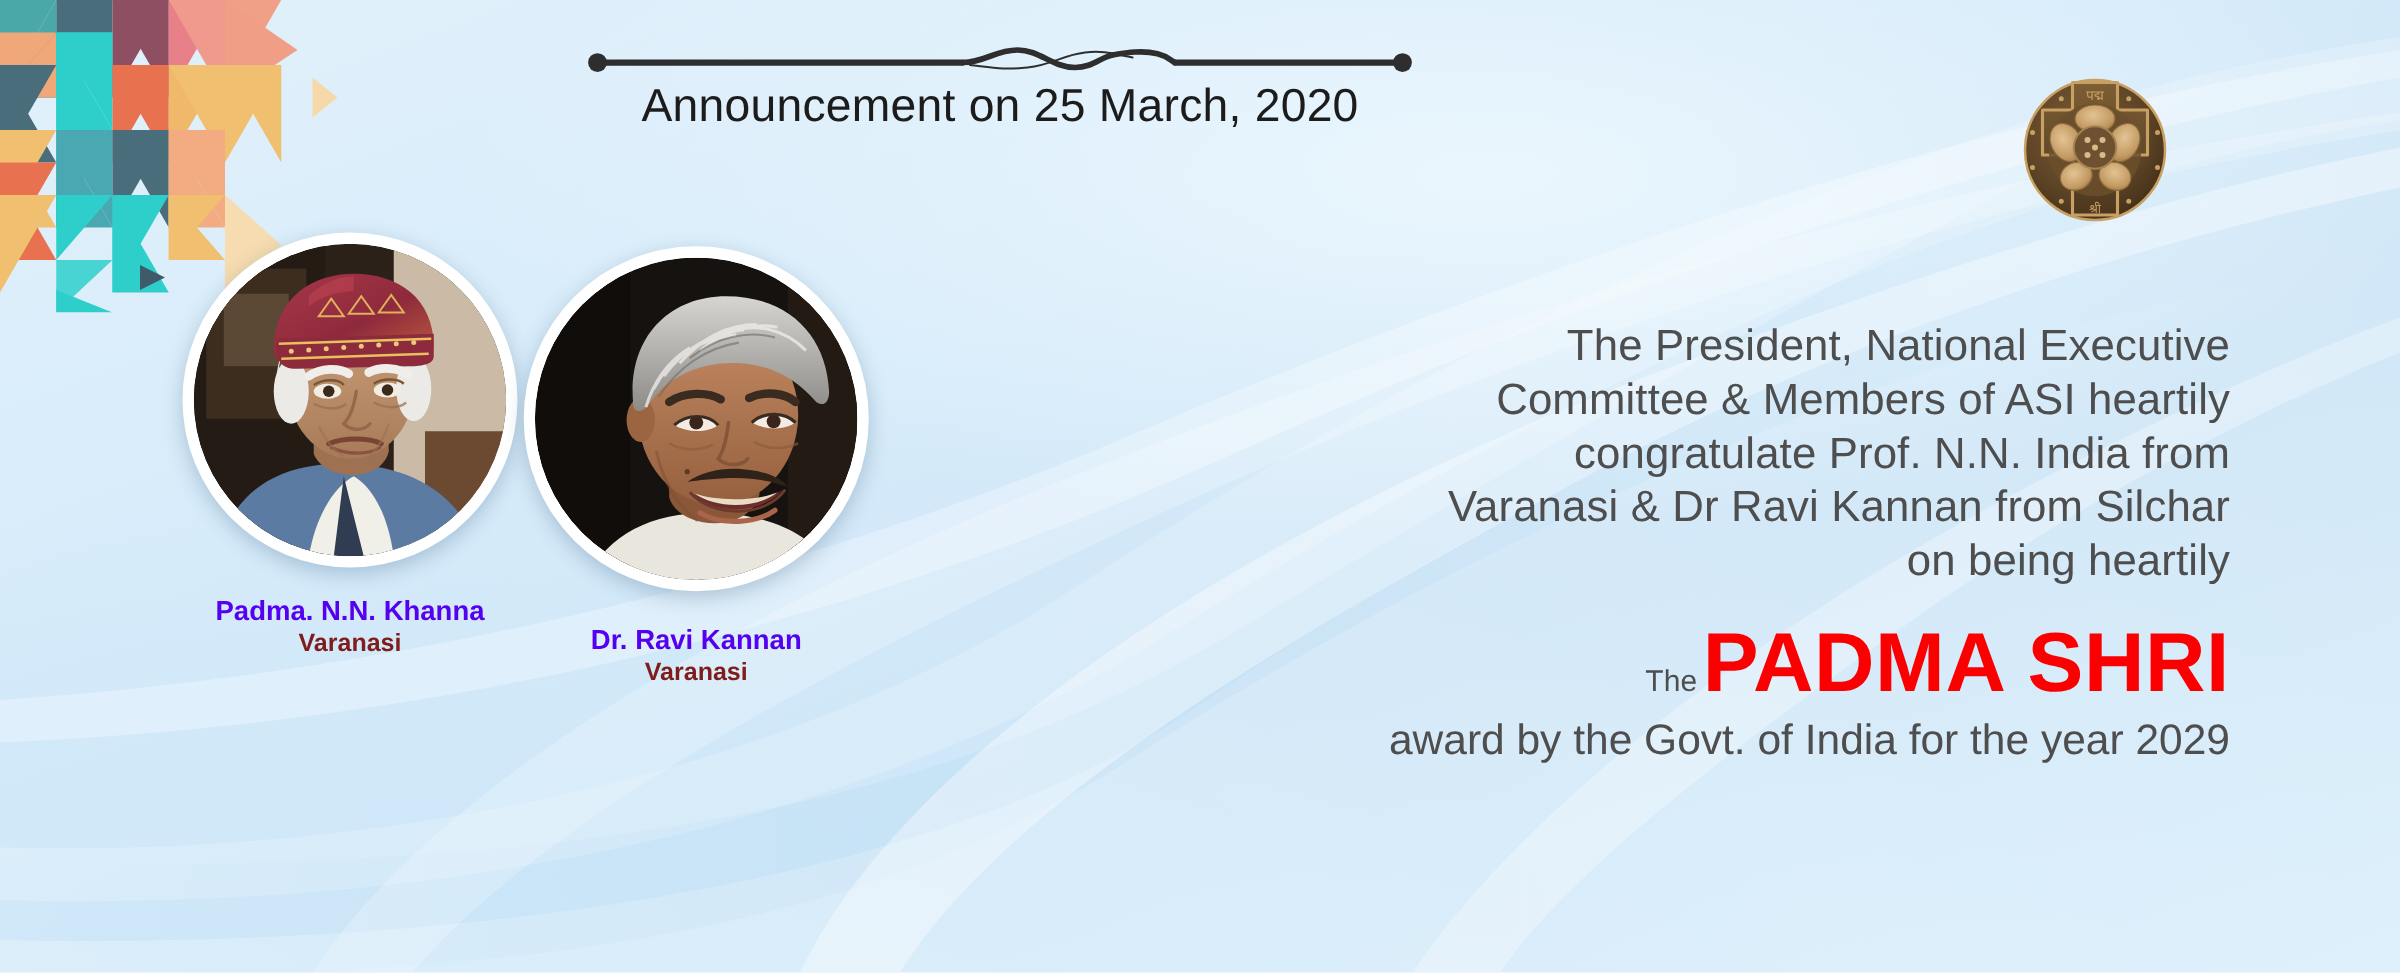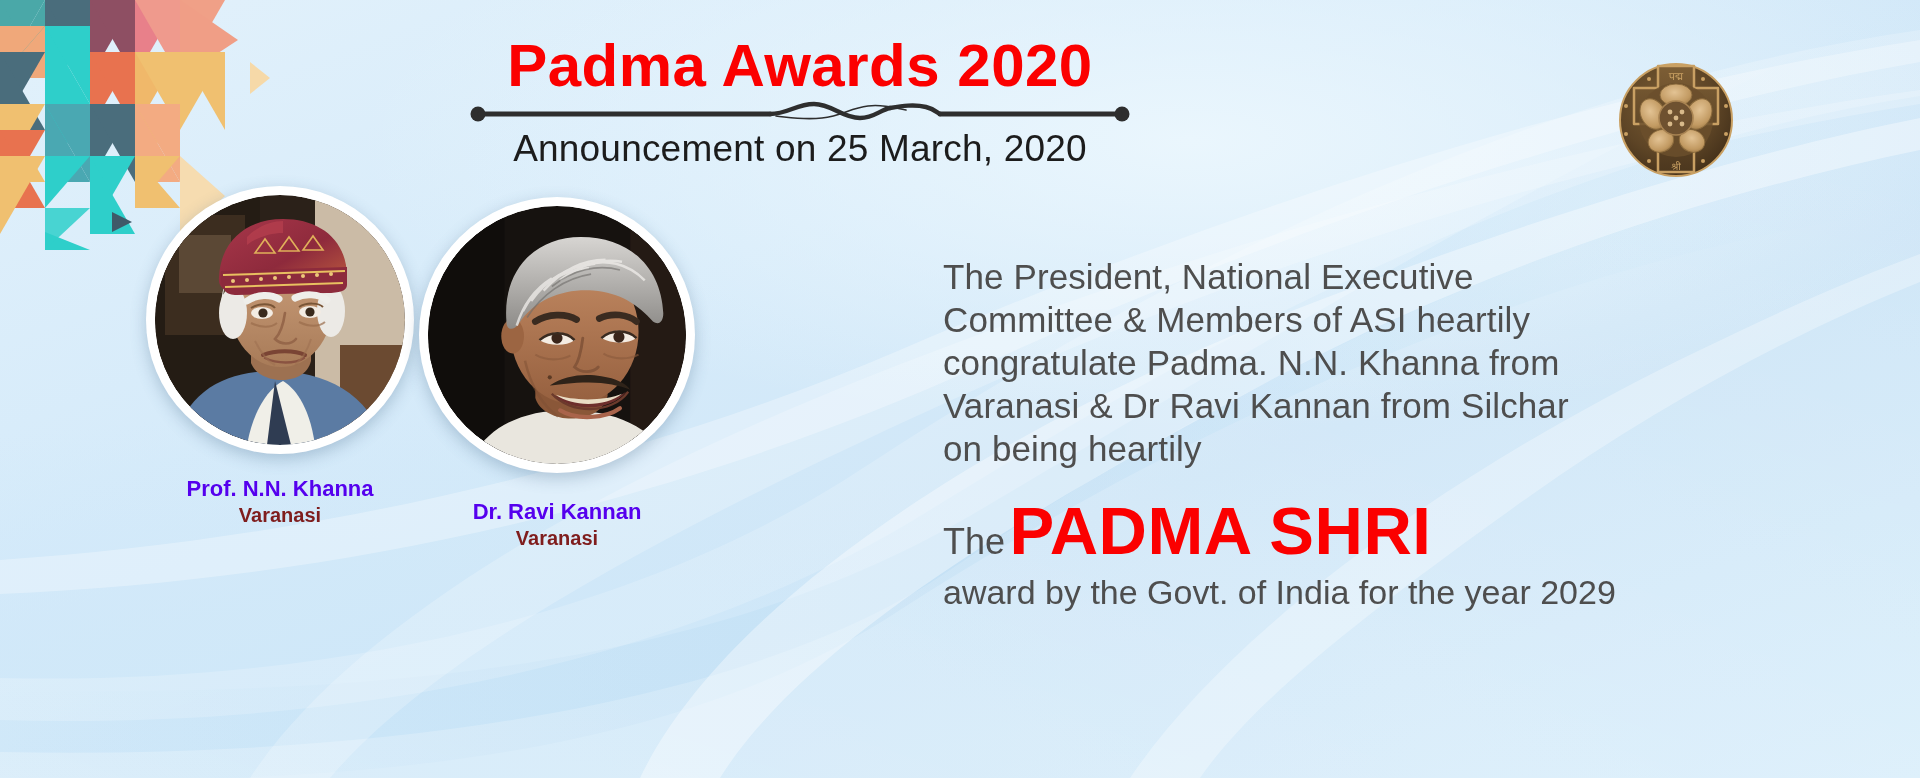--- a/index.html
+++ b/index.html
@@ -310,7 +310,6 @@
   </svg>
 
   <div class="header">
-    <h1 class="main-title">Padma Awards 2020</h1>
 
     <svg class="divider" width="660" height="26" viewBox="0 0 660 26">
       <circle cx="8" cy="14" r="7.5" fill="#2e2e2e"></circle>

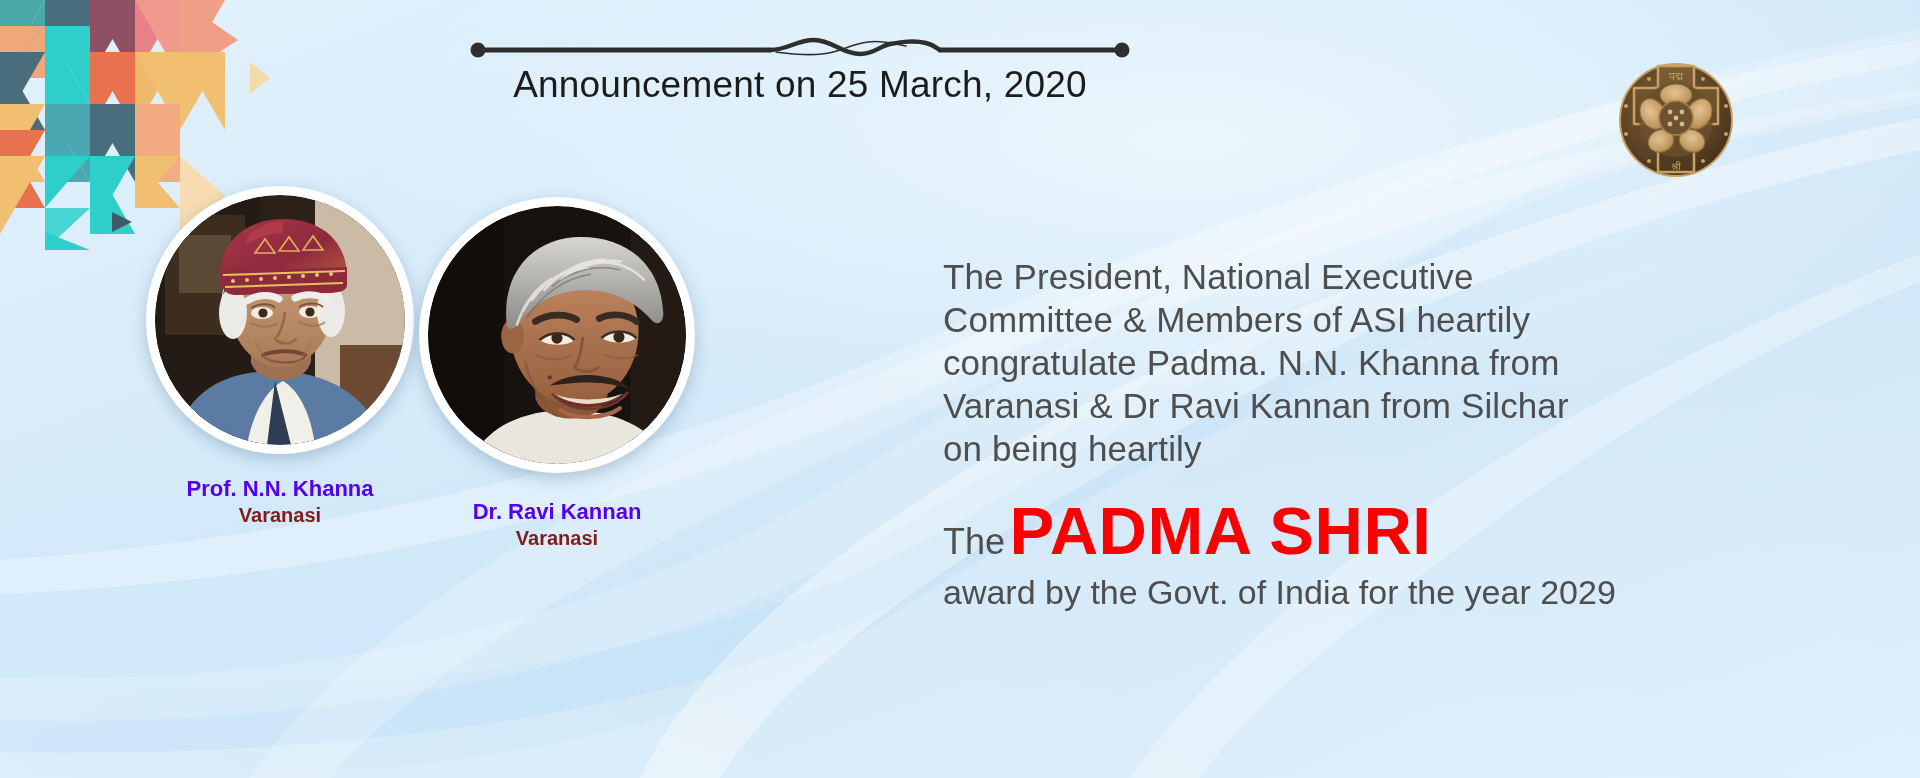--- a/index.html
+++ b/index.html
@@ -127,10 +127,10 @@
   
   .message {
     position: absolute;
-    left: 943px;
+    left: 904px;
     top: 255px;
     width: 880px;
-    text-align: left;
+    text-align: right;
   }
   .msg-line {
     display: block;

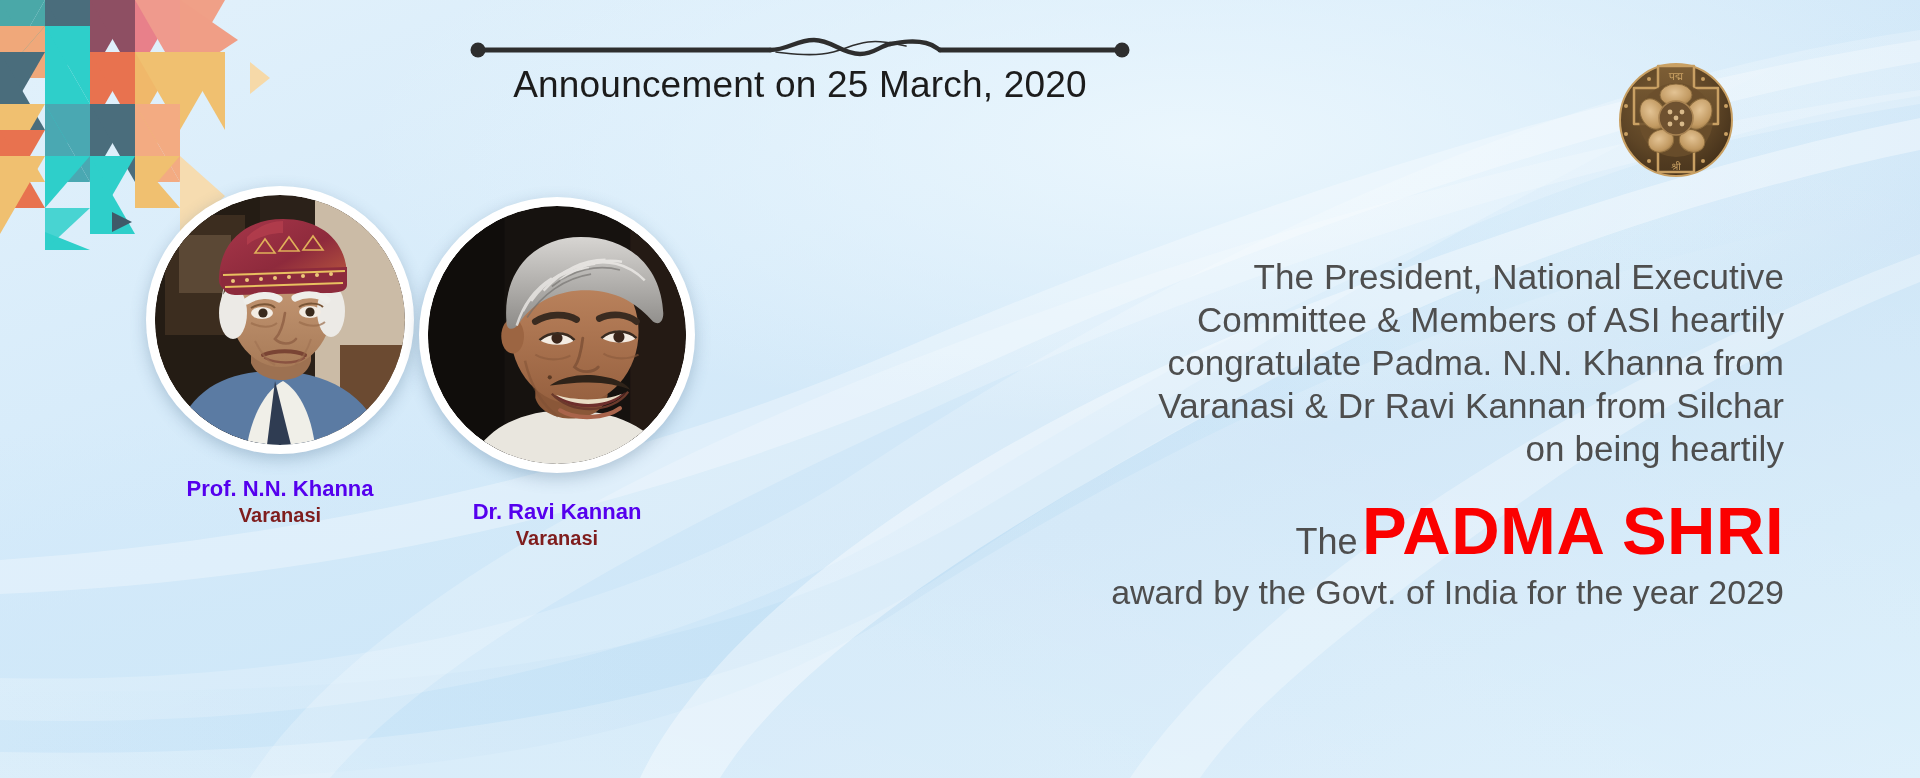--- a/index.html
+++ b/index.html
@@ -497,7 +497,7 @@
   <div class="message">
     <span class="msg-line">The President, National Executive</span>
     <span class="msg-line">Committee &amp; Members of ASI heartily</span>
-    <span class="msg-line">congratulate Padma. N.N. Khanna from</span>
+    <span class="msg-line">congratulate Prof. N.N. India from</span>
     <span class="msg-line">Varanasi &amp; Dr Ravi Kannan from Silchar</span>
     <span class="msg-line">on being heartily</span>
 

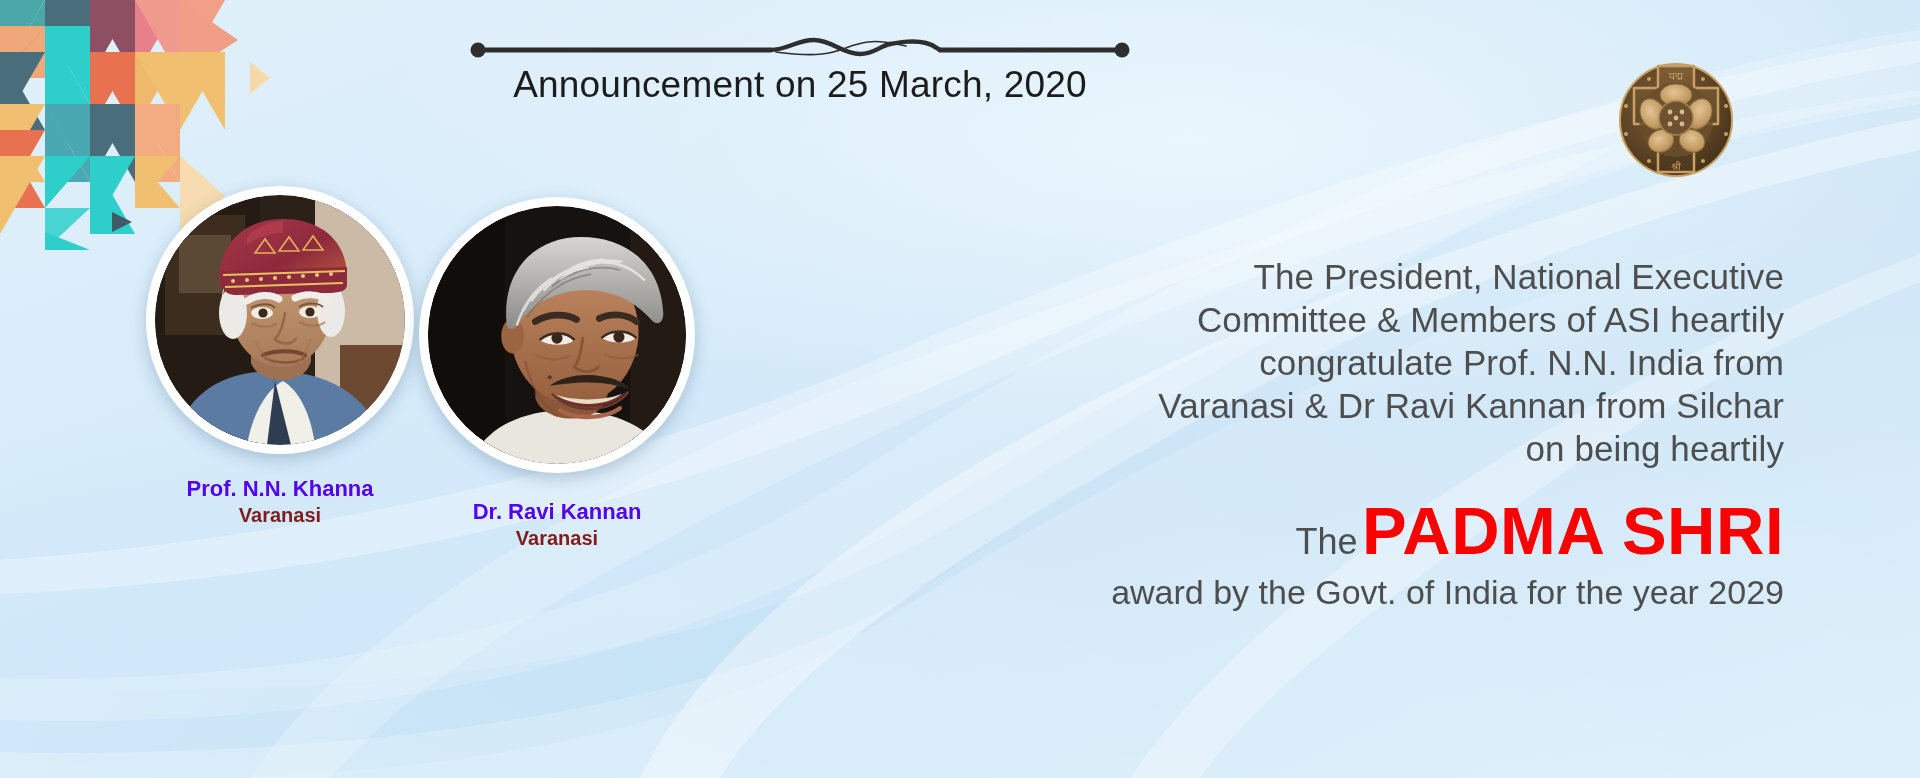--- a/index.html
+++ b/index.html
@@ -412,7 +412,7 @@
         </svg>
       </div>
     </div>
-    <p class="cap-name">Prof. N.N. Khanna</p>
+    <p class="cap-name">Padma. N.N. Khanna</p>
     <p class="cap-city">Varanasi</p>
   </div>
 

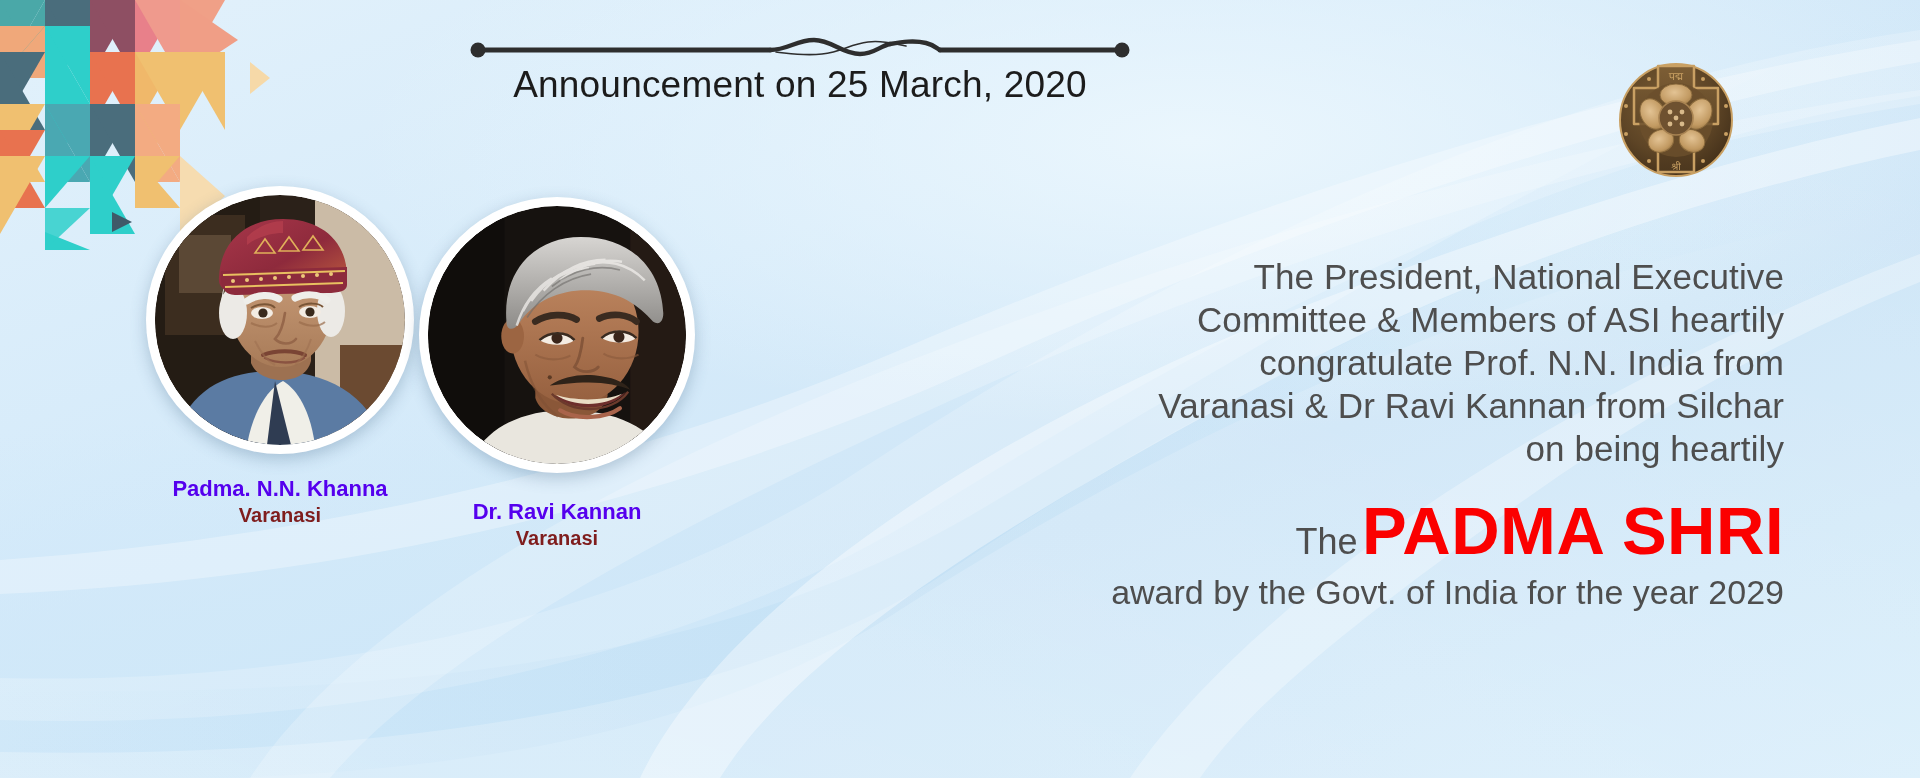--- a/index.html
+++ b/index.html
@@ -146,7 +146,7 @@
     line-height: 1.0;
   }
   .award-pre {
-    font-size: 36px;
+    font-size: 24px;
     font-weight: 400;
     color: #4e4e4e;
     vertical-align: baseline;

